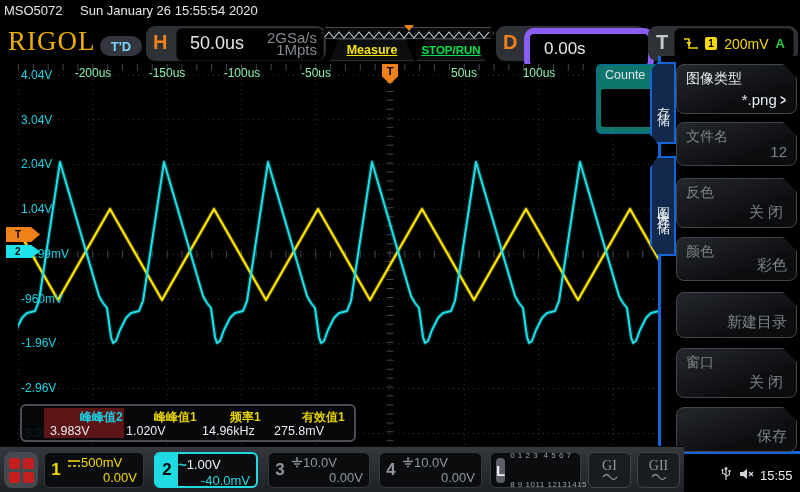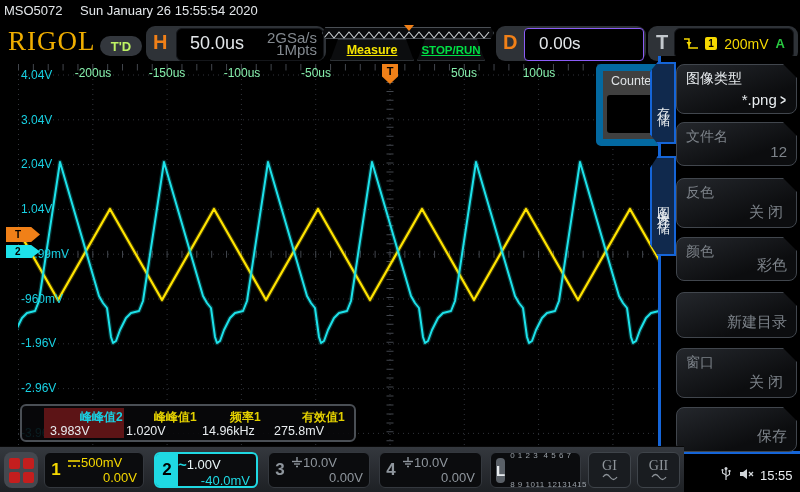--- a/index.html
+++ b/index.html
@@ -14,7 +14,7 @@
   .logo{left:8px;top:26px;font-family:"Liberation Serif",serif;font-weight:normal;
         font-size:27px;color:#f0ae00;letter-spacing:1px;}
   .td-badge{left:100px;top:36px;width:42px;height:20px;background:#33373d;border-radius:11px;
-            display:flex;align-items:center;justify-content:center;color:#bef264;
+            display:flex;align-items:center;justify-content:center;color:#7dd3fc;
             font-weight:bold;font-size:13px;}
   .hgroup{left:146px;top:26px;width:180px;height:35px;background:#2e3237;border-radius:9px;}
   .hletter{left:7px;top:5px;font-size:20px;font-weight:bold;color:#f08018;}

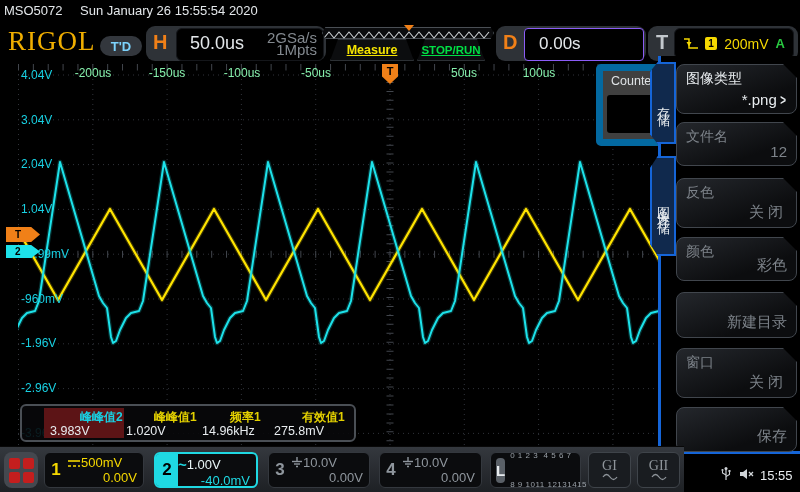--- a/index.html
+++ b/index.html
@@ -35,7 +35,7 @@
   .run-btn{left:417px;top:39px;width:68px;color:#00e045;font-size:11.5px;}
   .dgroup{left:496px;top:26px;width:150px;height:35px;background:#2e3237;border-radius:9px;}
   .dletter{left:7px;top:5px;font-size:20px;font-weight:bold;color:#f08018;}
-  .dbox{left:28px;top:2px;width:118px;height:31px;background:#000;border-radius:4px;border:1px solid #8b5cf6;}
+  .dbox{left:28px;top:2px;width:118px;height:31px;background:#000;border-radius:10px;border:6px solid #8b5cf6;}
   .delay{left:14px;top:5px;font-size:17px;color:#e4e8eb;}
   .tgroup{left:648px;top:26px;width:150px;height:35px;background:#2e3237;border-radius:9px;}
   .tletter{left:8px;top:5px;font-size:20px;font-weight:bold;color:#c3c8cd;}

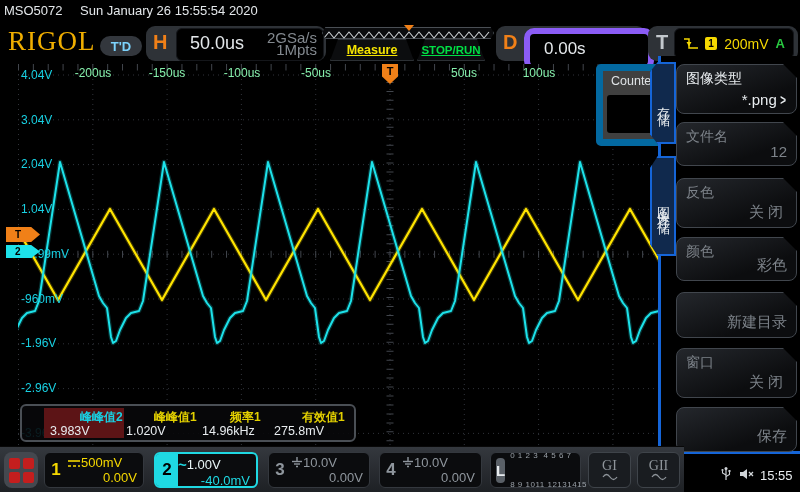--- a/index.html
+++ b/index.html
@@ -65,7 +65,7 @@
   .marker-t{top:227px;height:15px;background:#f08018;}
   .marker-2{top:245px;height:13px;background:#1de2ea;}
   
-  .counter{left:596px;top:64px;width:62px;height:68px;background:#404040;border:7px solid #0369a1;
+  .counter{left:596px;top:64px;width:62px;height:68px;background:#0f766e;border:1px solid #0369a1;
            border-radius:5px;overflow:hidden;}
   .counter-title{left:8px;top:3px;color:#dfe3e6;font-size:12.5px;white-space:nowrap;}
   .counter-body{left:4px;top:24px;width:70px;height:38px;background:#000;border-radius:3px;}

